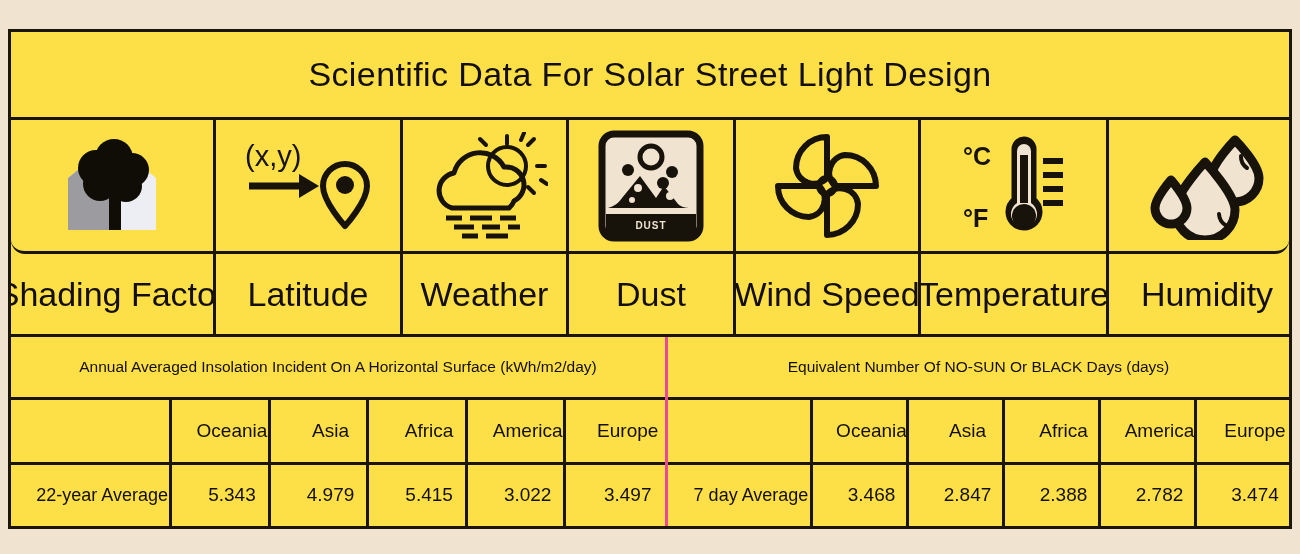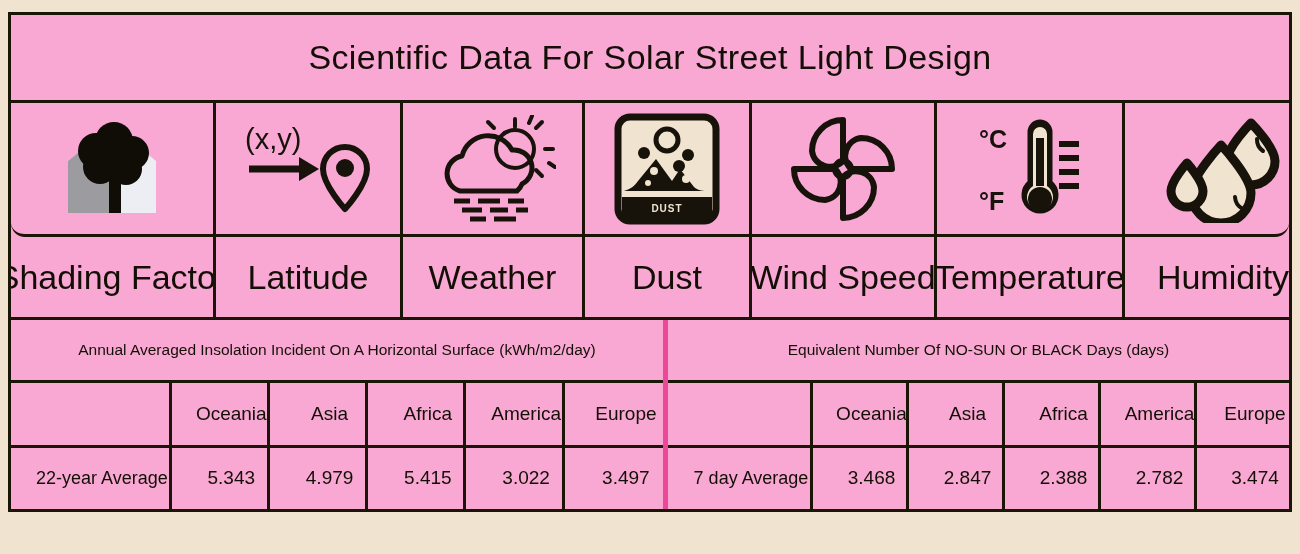--- a/index.html
+++ b/index.html
@@ -19,10 +19,10 @@
   .sheet {
     position: absolute;
     left: 8px;
-    top: 12px;
+    top: 29px;
     width: 1284px;
     height: 500px;
-    background: #f9a8d4;
+    background: #fde047;
     border: 3px solid #1b1508;
     box-sizing: border-box;
     display: flex;

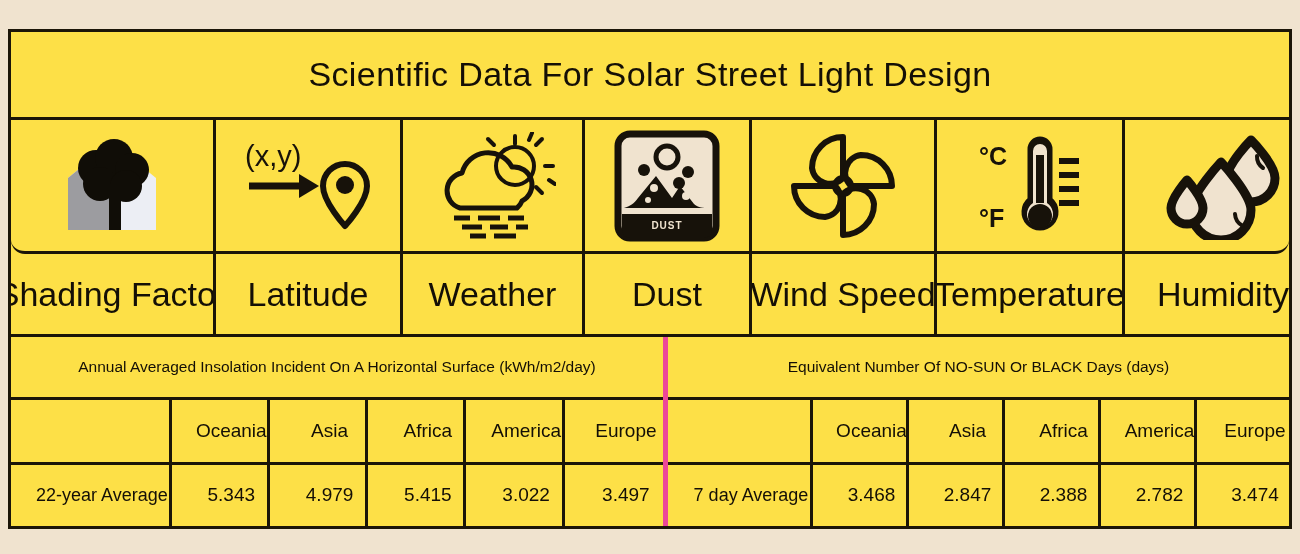--- a/index.html
+++ b/index.html
@@ -75,7 +75,7 @@
   .fcell:last-child { border-right: none; }
   .c0 { width: 205px; }
   .c1 { width: 187px; }
-  .c2 { width: 182px; }
+  .c2 { width: 166px; }
   .c3 { width: 167px; }
   .c4 { width: 185px; }
   .c5 { width: 188px; }

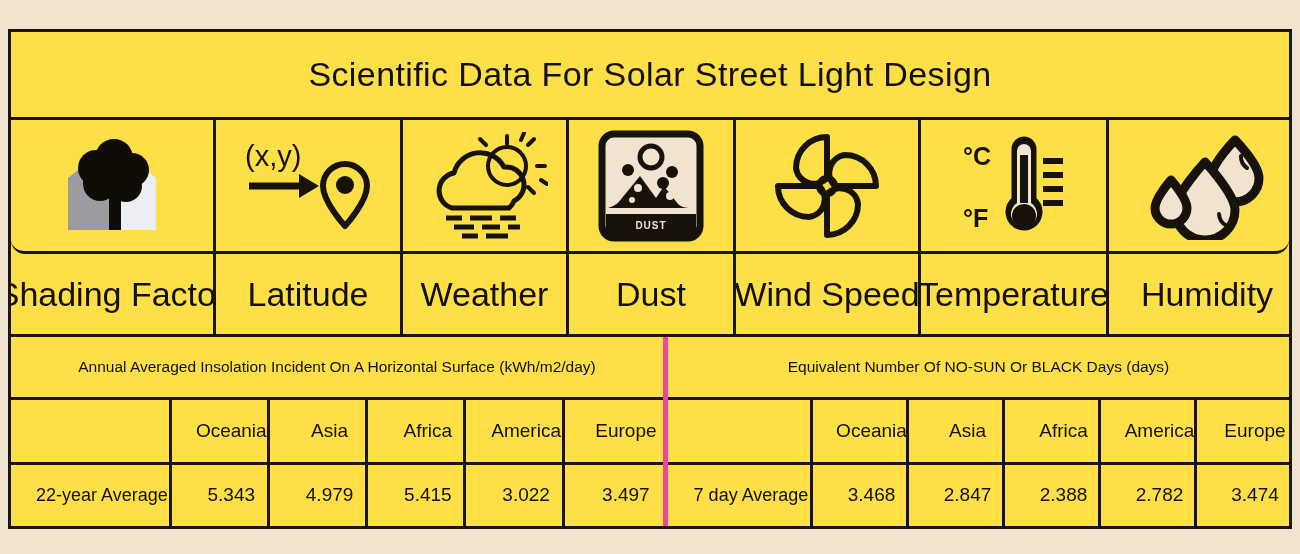--- a/index.html
+++ b/index.html
@@ -96,7 +96,7 @@
     display: flex;
     flex-direction: column;
   }
-  .half.left  { width: 657px; border-right: 5px solid #ec4899; }
+  .half.left  { width: 657px; border-right: 3px solid #ec4899; }
   .half.right { flex: 1 1 auto; }
 
   .caption-row {

